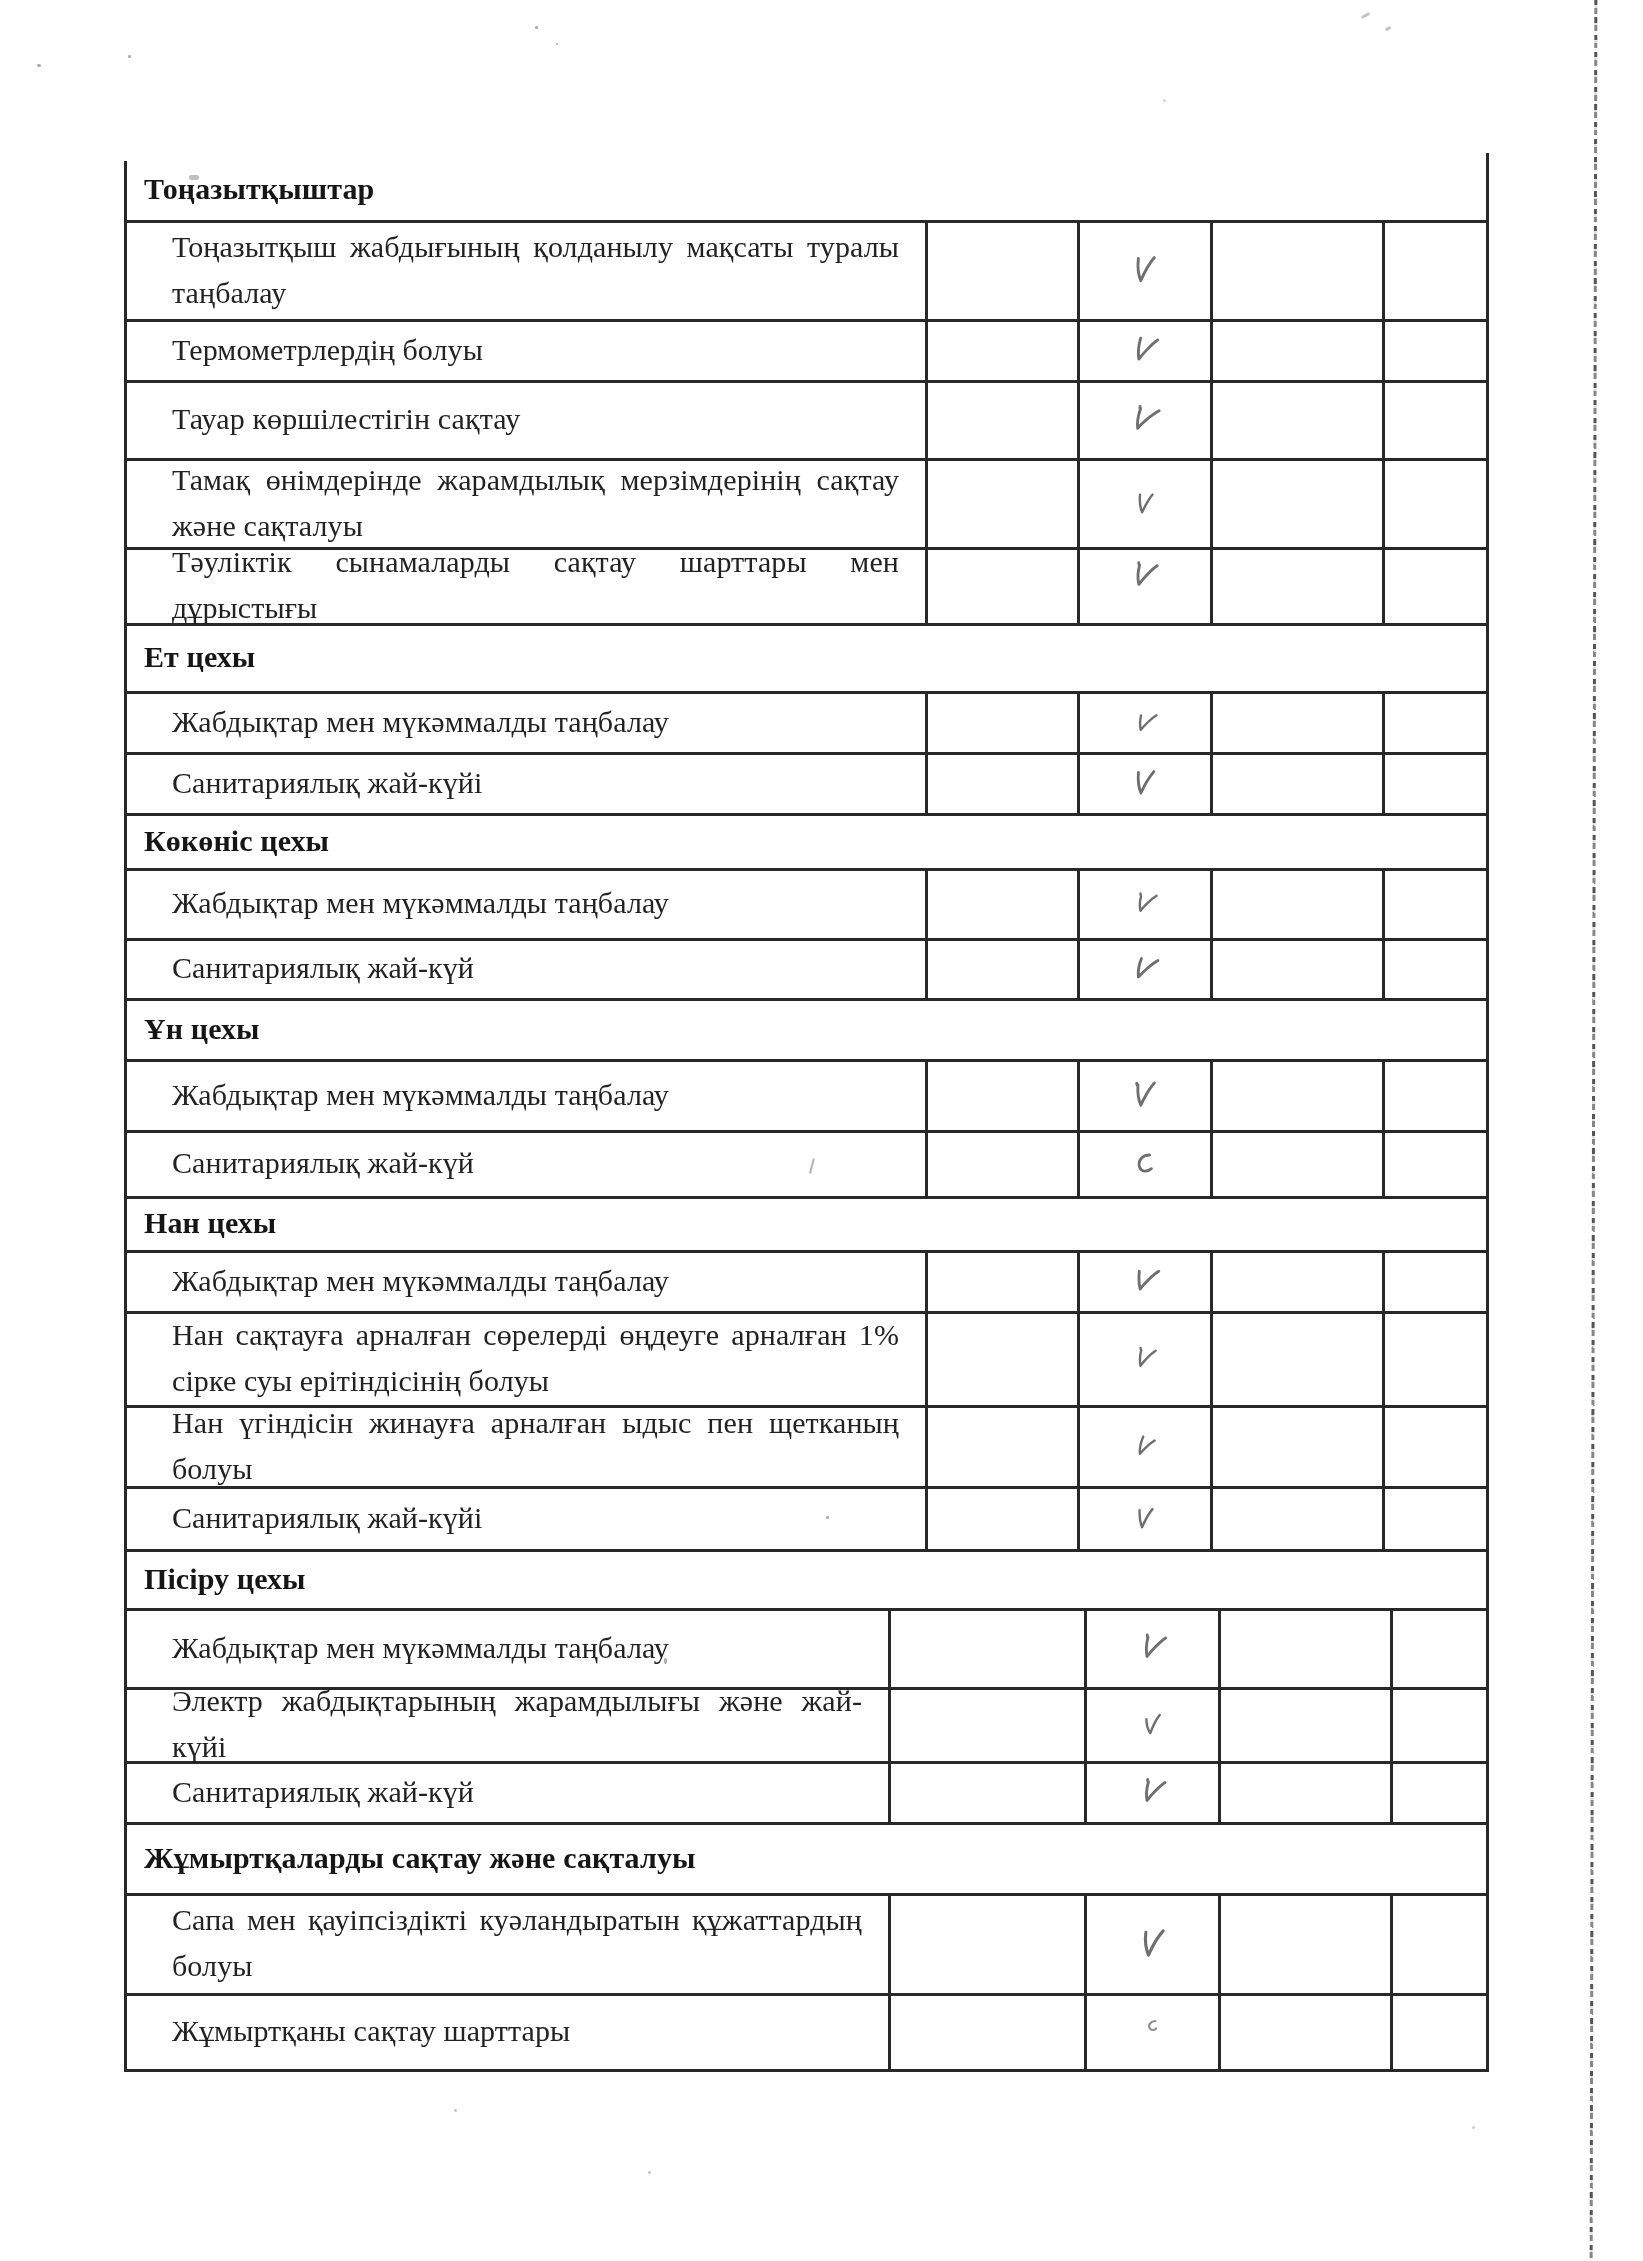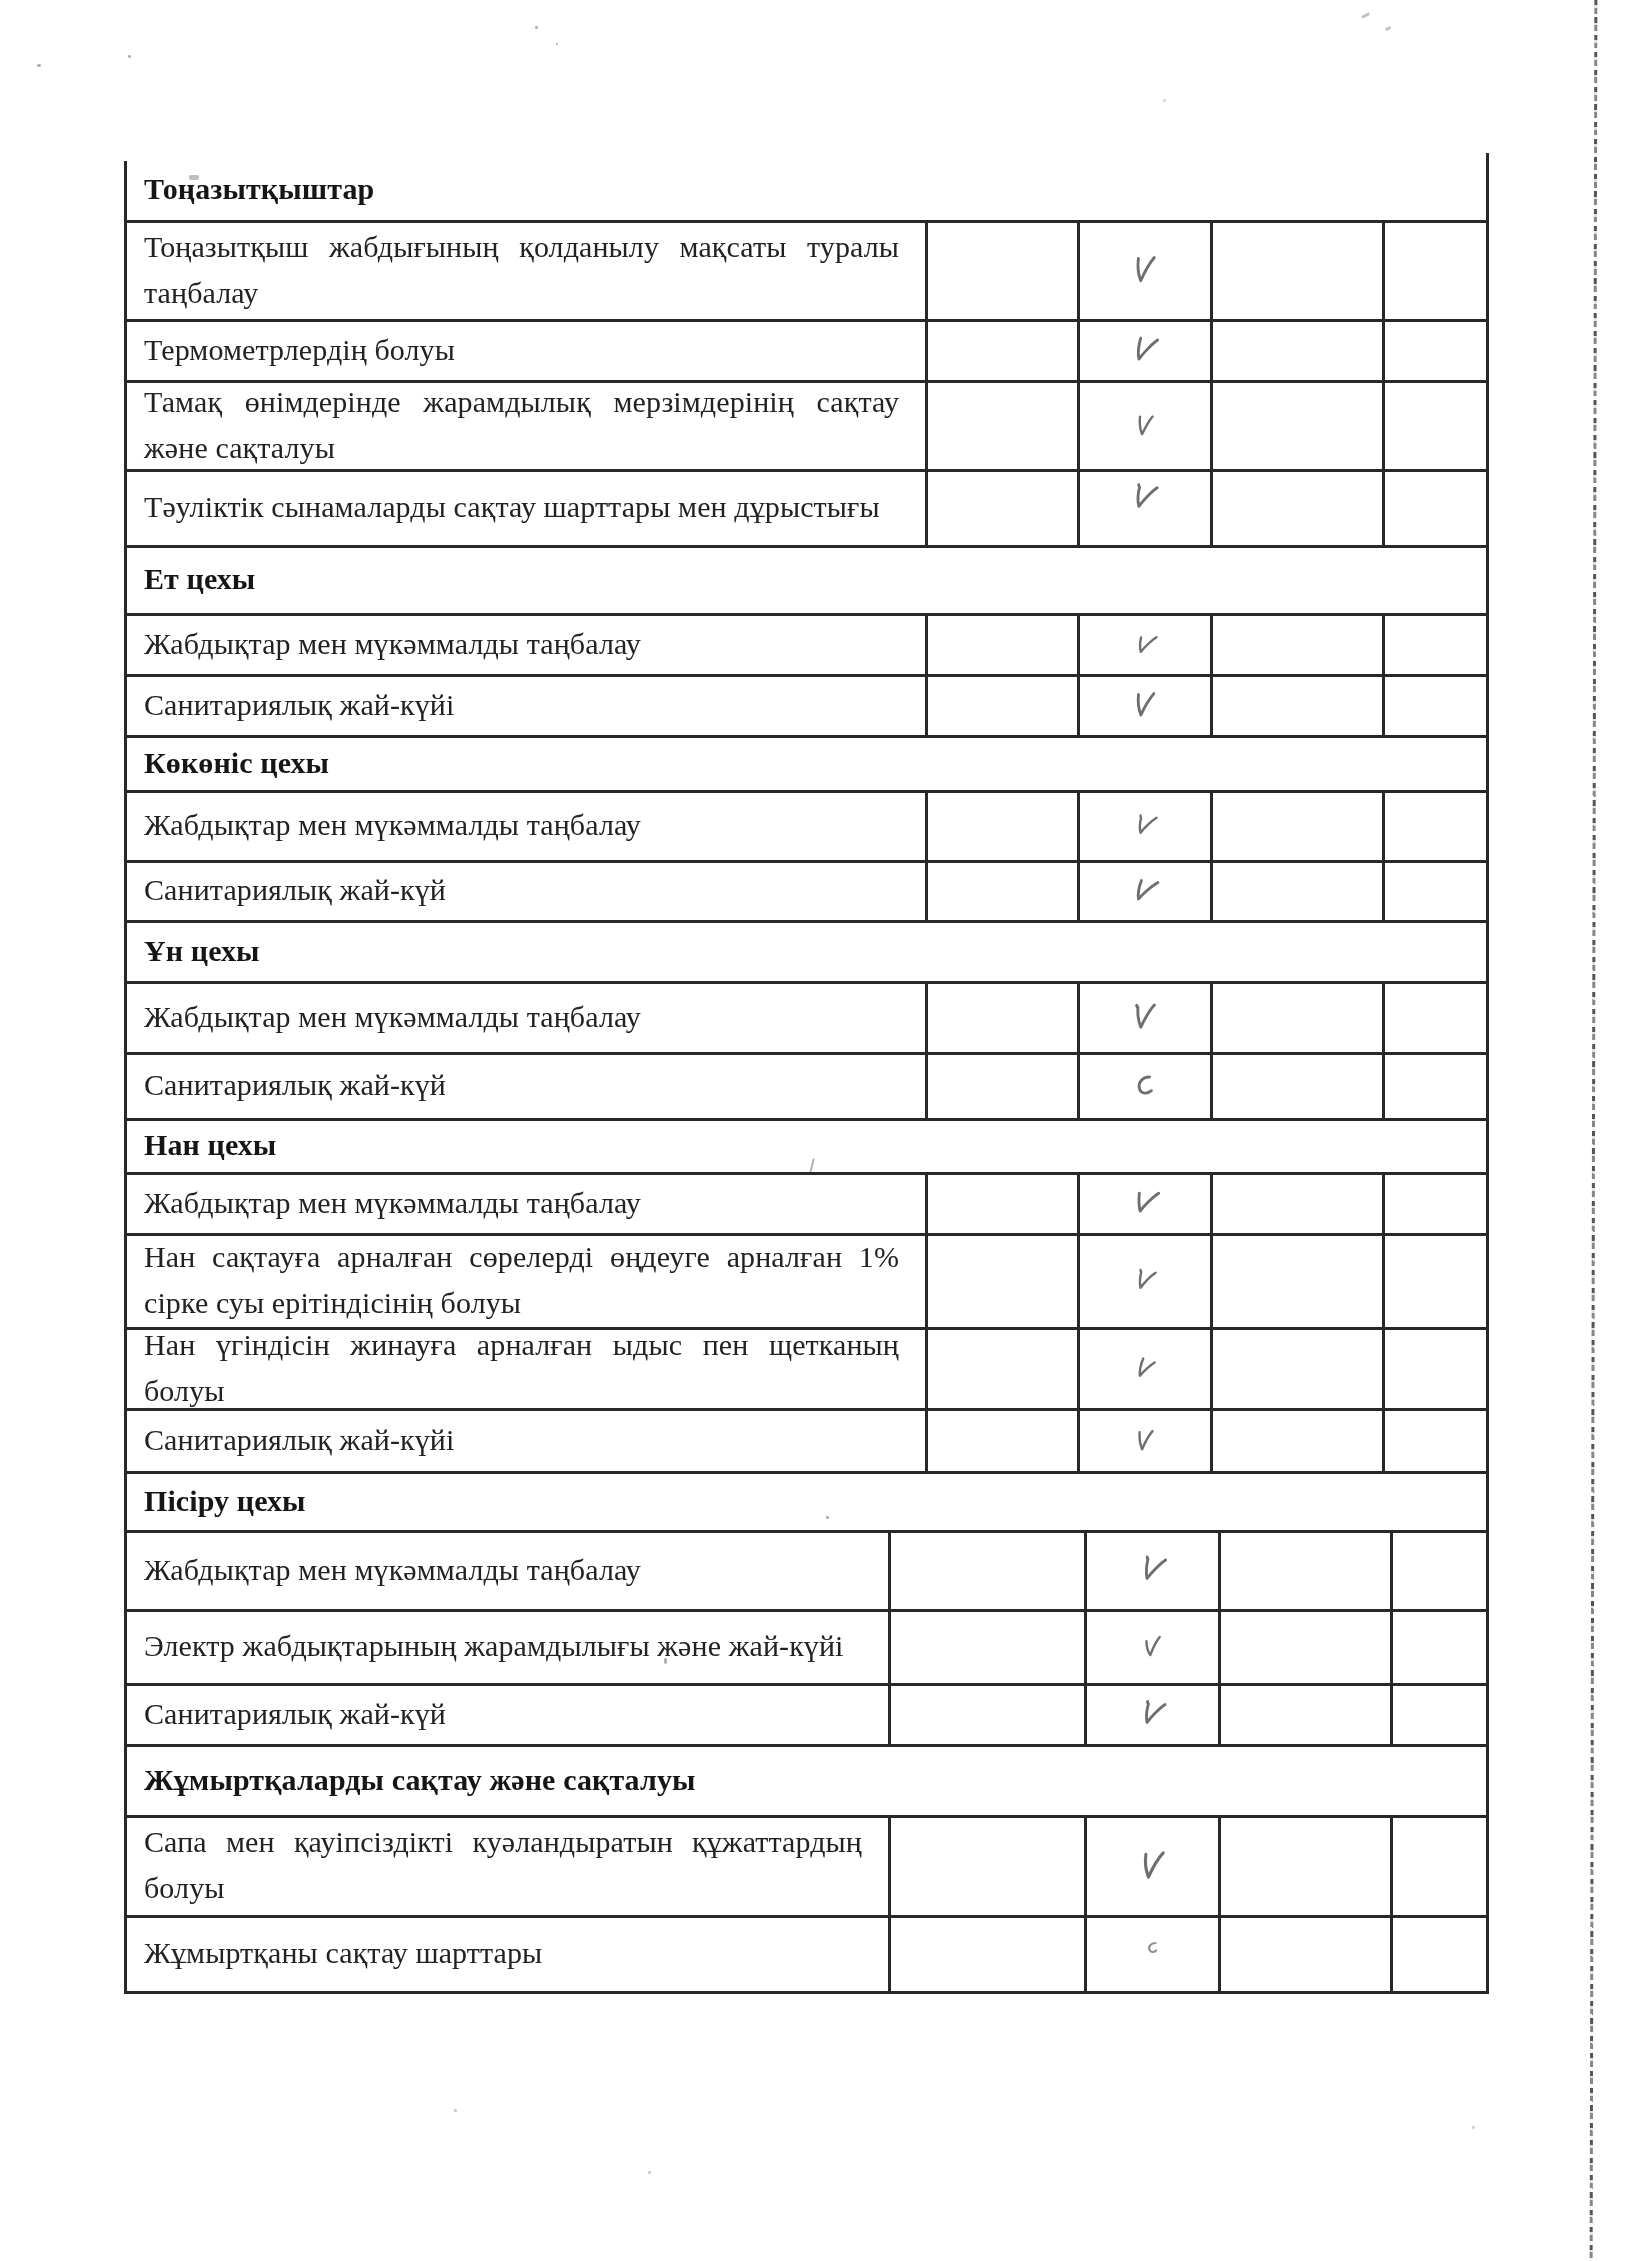--- a/index.html
+++ b/index.html
@@ -37,7 +37,7 @@
     display:flex;align-items:center;justify-content:center;
     position:relative;
   }
-  .c1{border-left:none;justify-content:flex-start;}
+  .c1{border-left:none;justify-content:flex-start;padding-left:28px;}
   
   .la .c1{width:798px;}
   .la .c2{width:152px;}

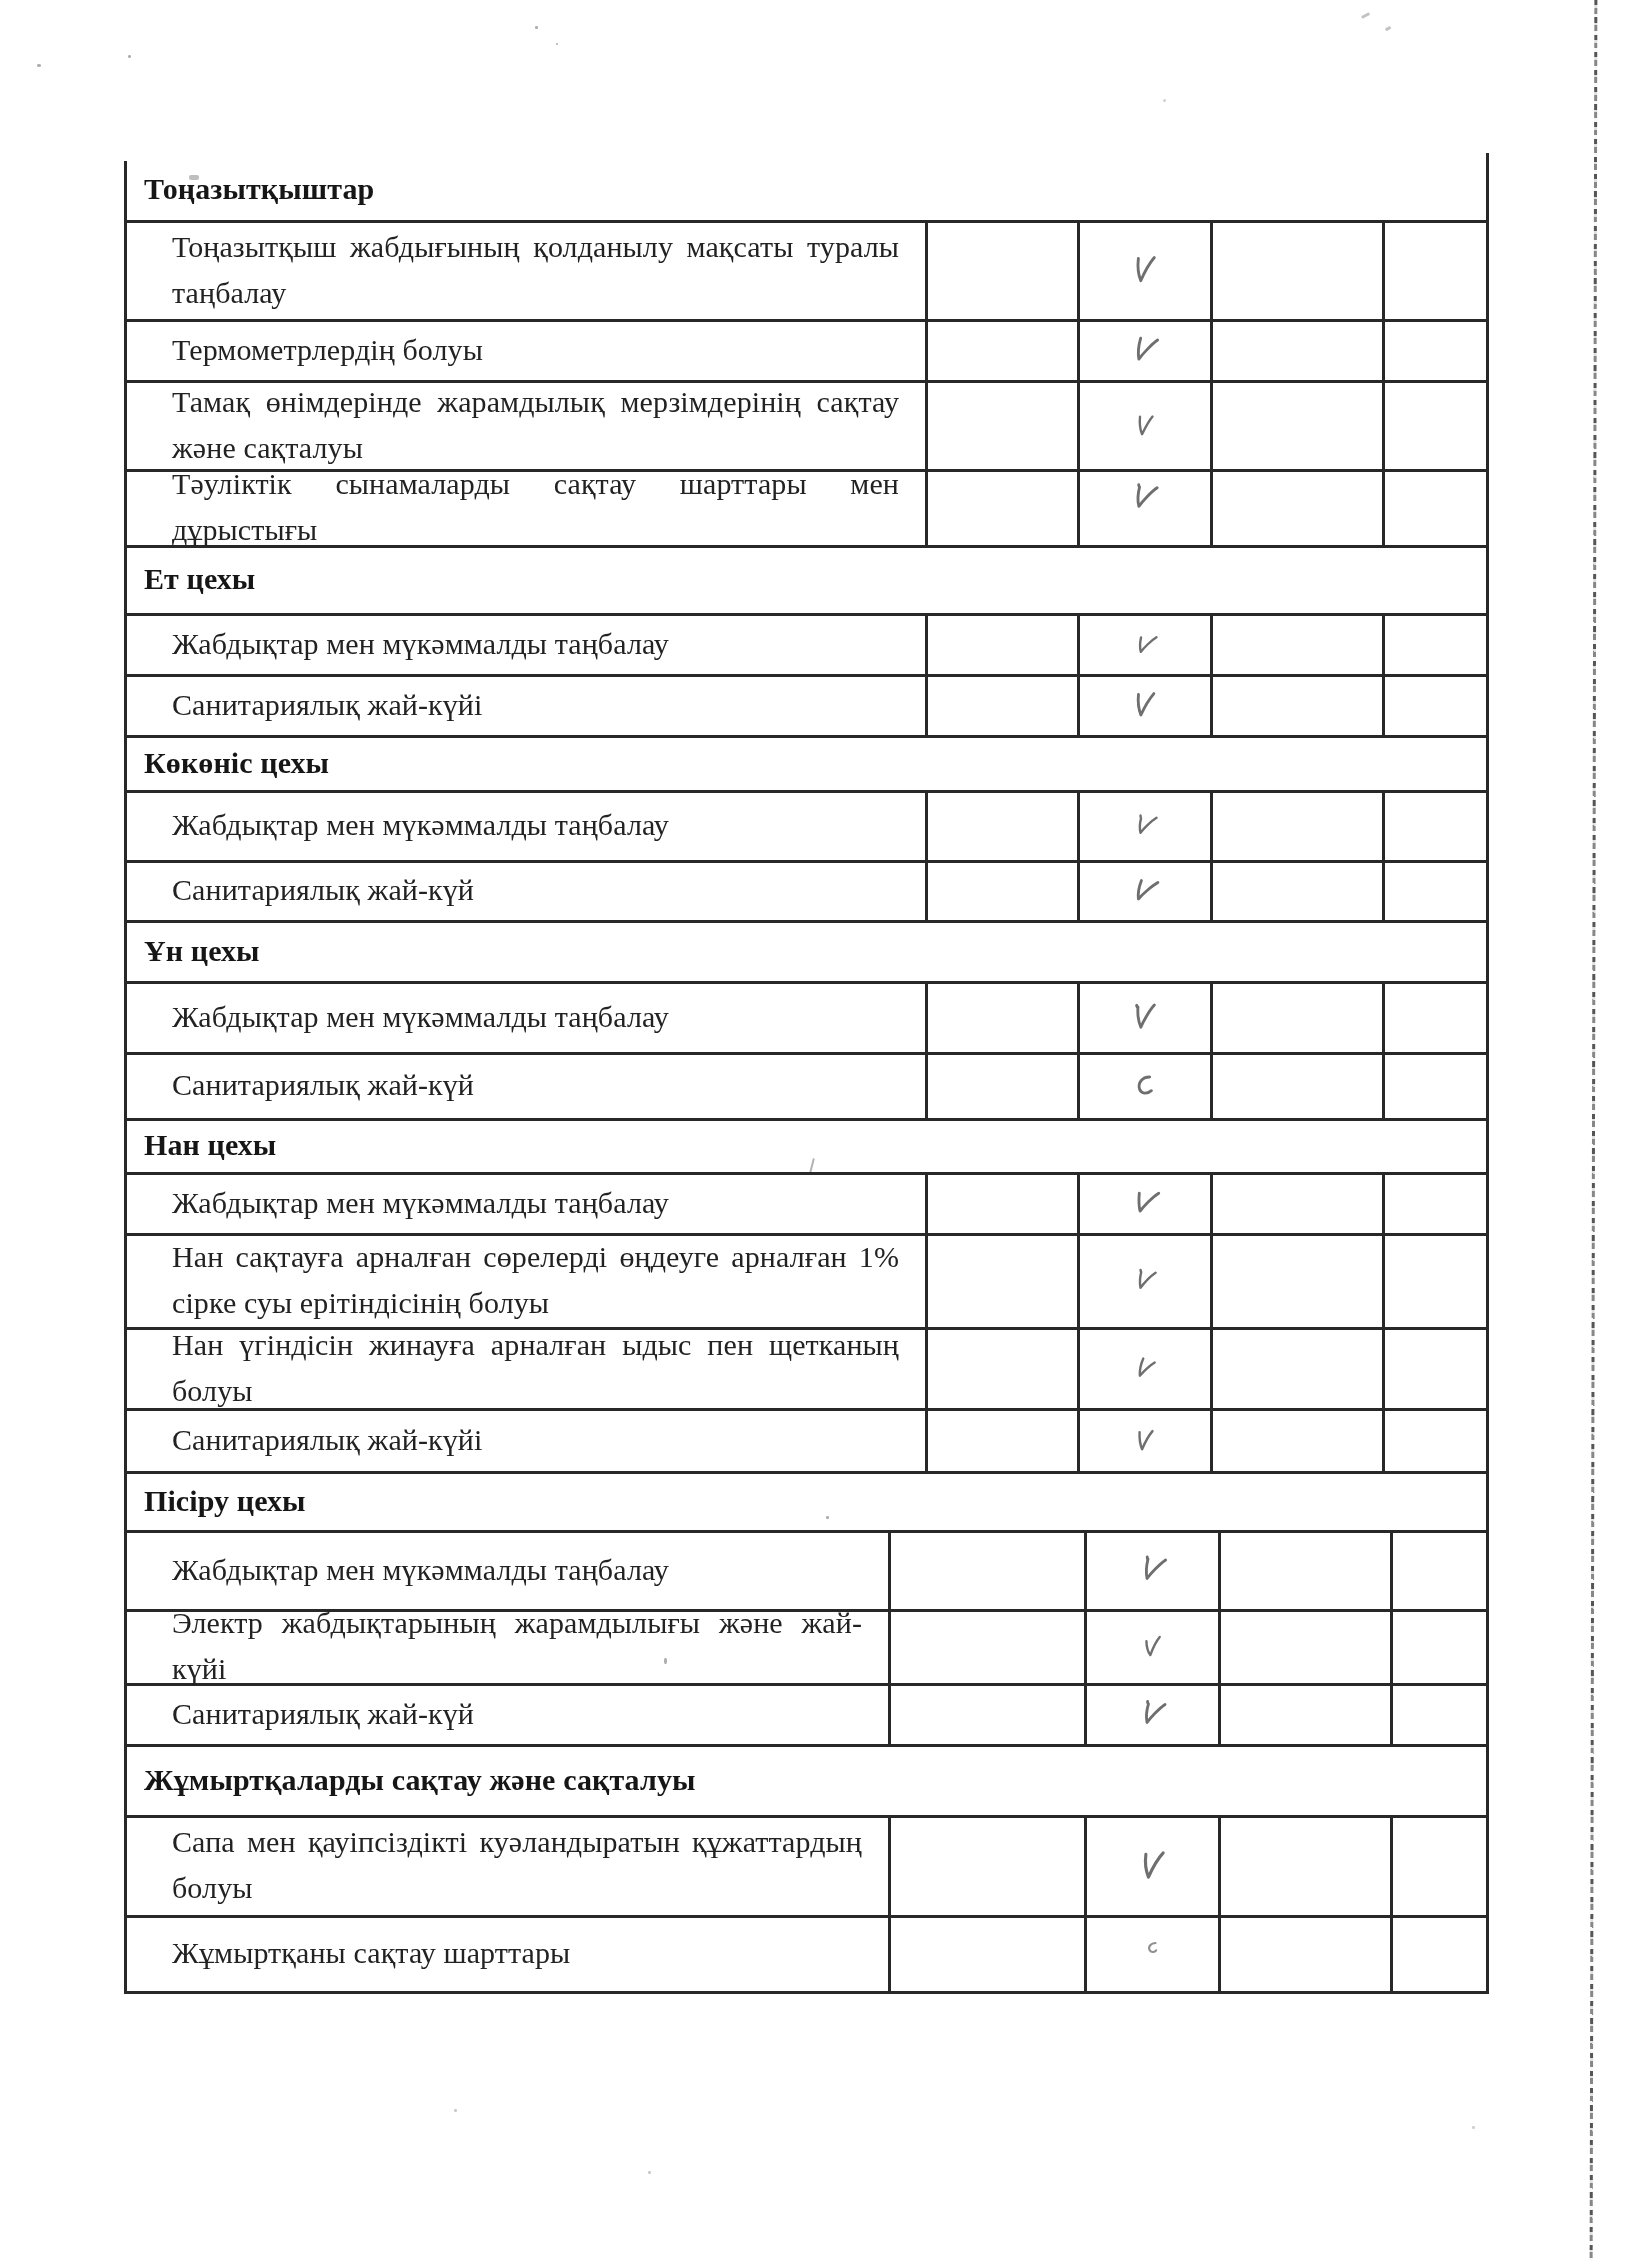--- a/index.html
+++ b/index.html
@@ -154,6 +154,20 @@
       <div class="c c5"></div>
     </div>
 
+    <div class="row item la" style="height:78px">
+      <div class="c c1">
+          <span class="txt">Тауар көршілестігін сақтау</span>
+        </div>
+      <div class="c c2"></div>
+      <div class="c c3">
+        <svg class="mk t-b2" viewBox="0 0 40 40">
+            <path d="M13.5 10 C12.8 16.5 13 22.5 15 28 C17.5 23 24.5 13 30.5 8"></path>
+            <path d="M12.6 8 l0.3 1.6"></path>
+          </svg>
+      </div>
+      <div class="c c4"></div>
+      <div class="c c5"></div>
+    </div>
 
     <div class="row item la" style="height:89px">
       <div class="c c1">

